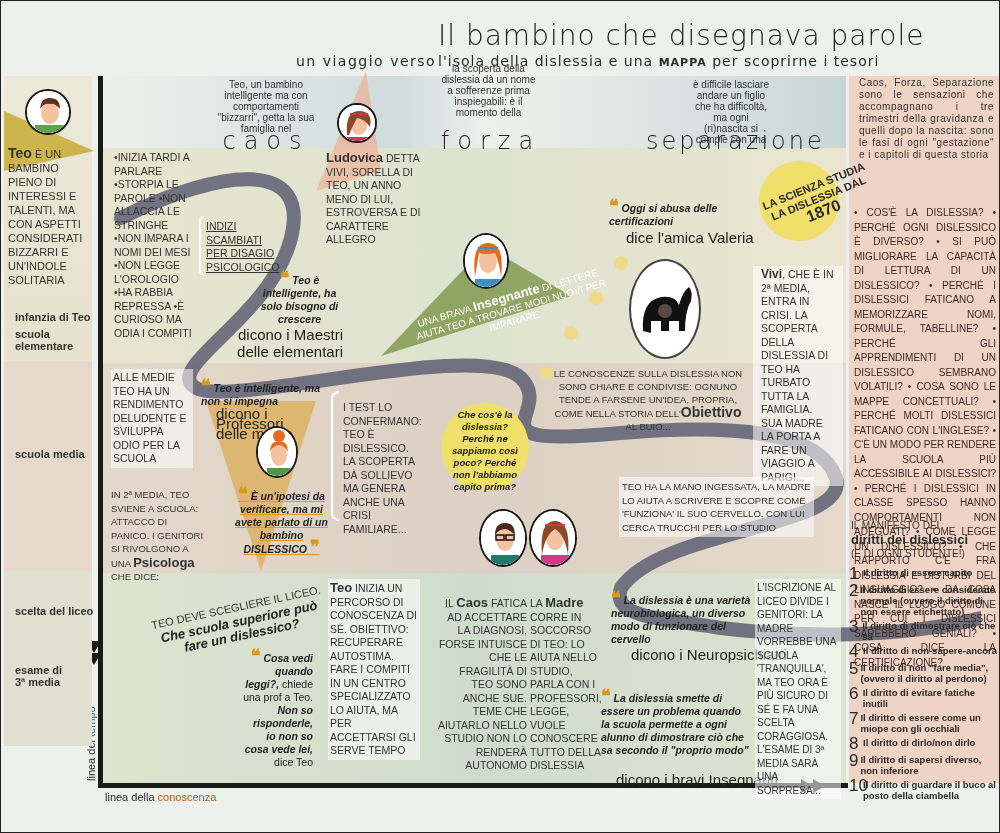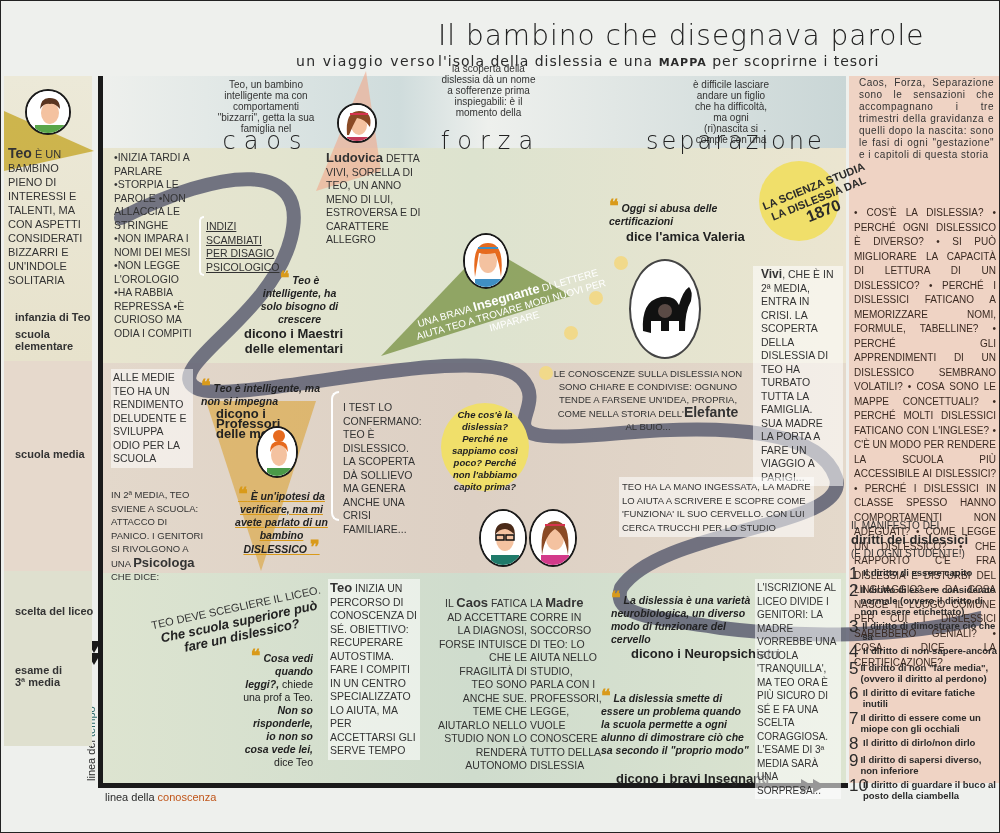--- a/index.html
+++ b/index.html
@@ -26,7 +26,7 @@
 .txt{font-size:10.5px;line-height:13.5px;color:#333;text-transform:uppercase}
 .quote{font-size:10.5px;font-style:italic;font-weight:bold;line-height:13px;color:#222}
 .qm{color:#d99a1a;font-size:18px;font-weight:bold;font-style:normal;line-height:10px}
-.attr{font-size:13px;font-weight:bold;font-style:normal;color:#222}
+.attr{font-size:15px;font-weight:normal;font-style:normal;color:#222}
 .avatar{width:40px;height:40px;border-radius:50%;border:2px solid #1a1a1a;background:#fff;overflow:hidden;position:absolute}
 .faq{font-size:10px;line-height:14.5px;text-transform:uppercase;color:#3a2a22;text-align:justify}
 .rights li{list-style:none;font-size:9.5px;font-weight:bold;line-height:11px;display:flex;margin-bottom:3px}

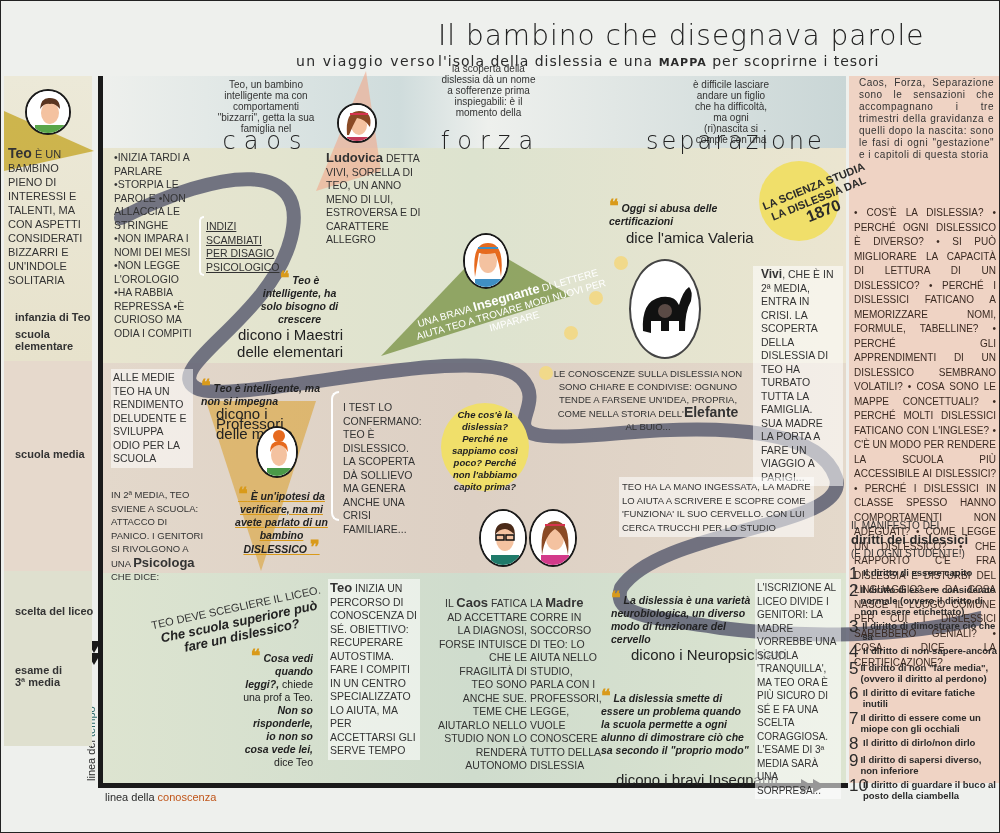--- a/index.html
+++ b/index.html
@@ -159,7 +159,7 @@
 <div class="abs txt" style="left:342px;top:400px;width:80px">I test lo confermano: Teo è dislessico. La scoperta dà sollievo ma genera anche una crisi familiare...</div>
 <div class="abs" style="left:440px;top:402px;width:88px;height:88px;border-radius:50%;background:#f0df6a"></div>
 <div class="abs quote" style="left:447px;top:408px;width:74px;text-align:center;font-size:9.5px;line-height:12px">Che cos'è la dislessia? Perché ne sappiamo così poco? Perché non l'abbiamo capito prima?</div>
-<div class="abs txt" style="left:552px;top:366px;width:190px;text-align:center;font-size:9.5px;line-height:13px"><span>Le conoscenze sulla dislessia non sono chiare e condivise: ognuno tende a farsene un'idea, propria, come nella storia dell'</span><b style="font-size:14px;text-transform:none">Elefante</b> <span>al buio...</span></div>
+<div class="abs txt" style="left:552px;top:366px;width:190px;text-align:center;font-size:9.5px;line-height:13px"><span>Le conoscenze sulla dislessia non sono chiare e condivise: ognuno tende a farsene un'idea, propria, come nella storia dell'</span><b style="font-size:14px;text-transform:none">Obiettivo</b> <span>al buio...</span></div>
 <div class="abs txt whitebox" style="left:618px;top:476px;width:195px;padding:3px;font-size:9.5px">Teo ha la mano ingessata, la madre lo aiuta a scrivere e scopre come 'funziona' il suo cervello. Con lui cerca trucchi per lo studio</div>
 
 <div class="avatar" style="left:478px;top:508px;width:48px;height:58px"><svg width="48" height="58">

